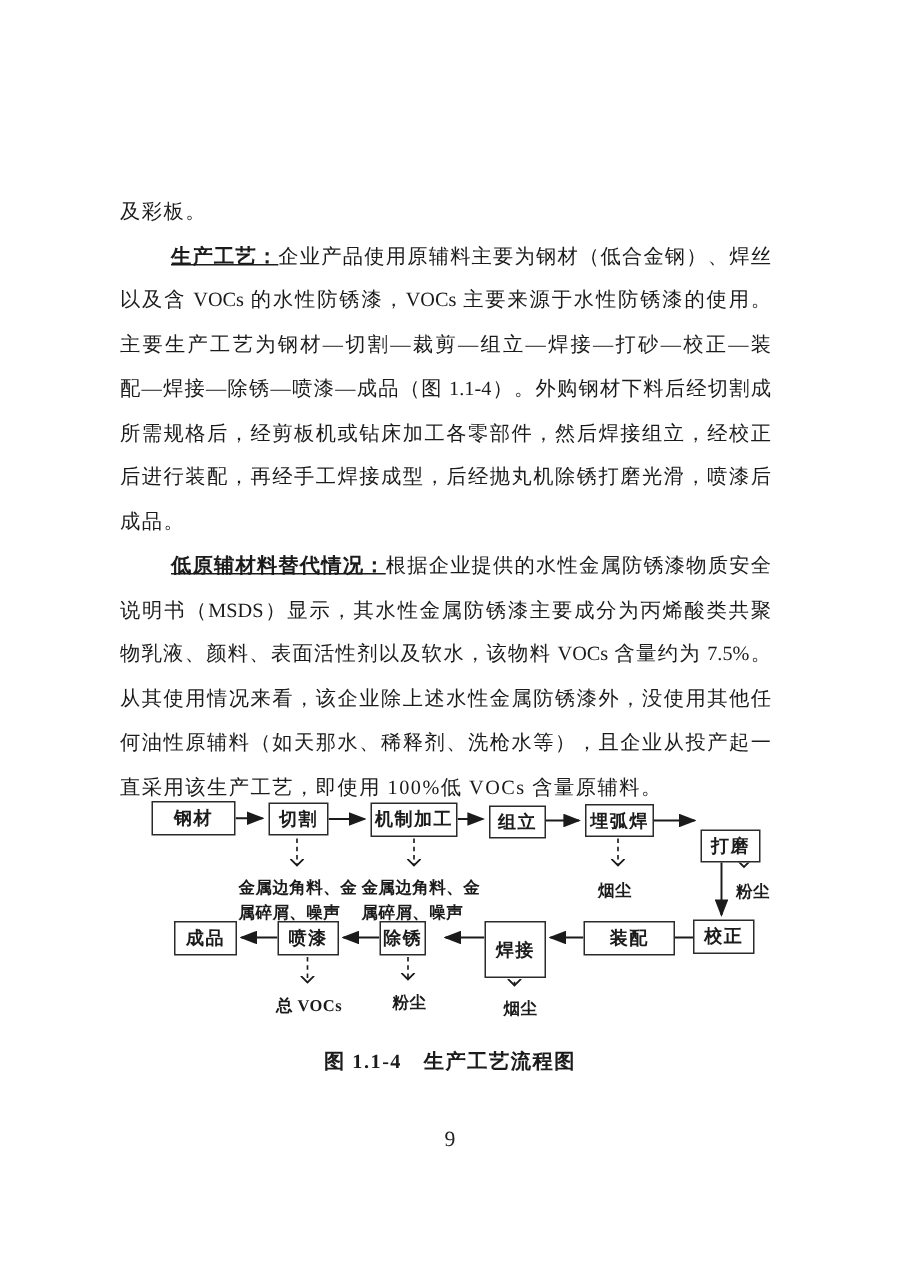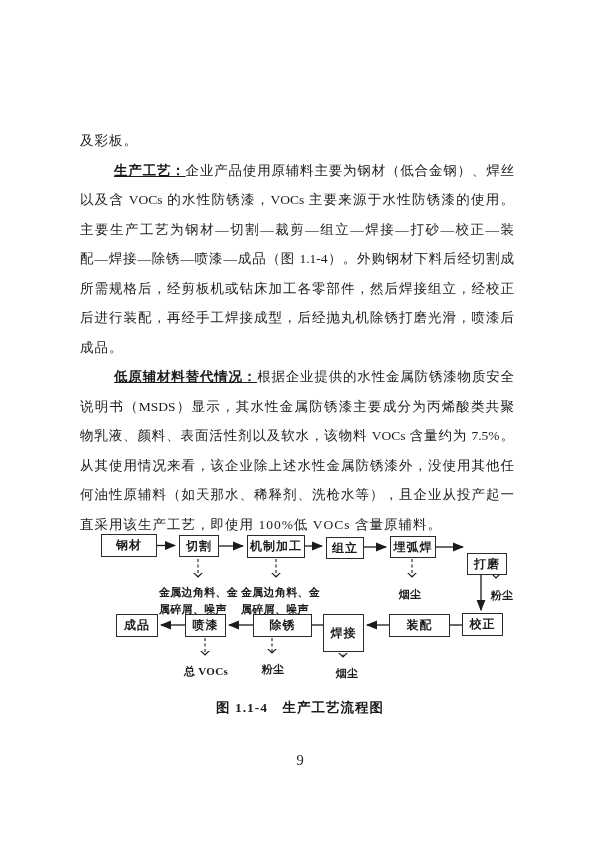--- a/index.html
+++ b/index.html
@@ -107,7 +107,7 @@
 
     <div class="fbox" style="left:31px;top:89px;width:42px;height:23px;">成品</div>
     <div class="fbox" style="left:100px;top:89px;width:41px;height:23px;">喷漆</div>
-    <div class="fbox" style="left:168px;top:89px;width:59px;height:23px;">除锈</div>
+    <div class="fbox" style="left:168px;top:89px;width:31px;height:23px;">除锈</div>
     <div class="fbox" style="left:238px;top:89px;width:41px;height:38px;">焊接</div>
     <div class="fbox" style="left:304px;top:89px;width:61px;height:23px;">装配</div>
     <div class="fbox" style="left:377px;top:88px;width:41px;height:23px;">校正</div>

